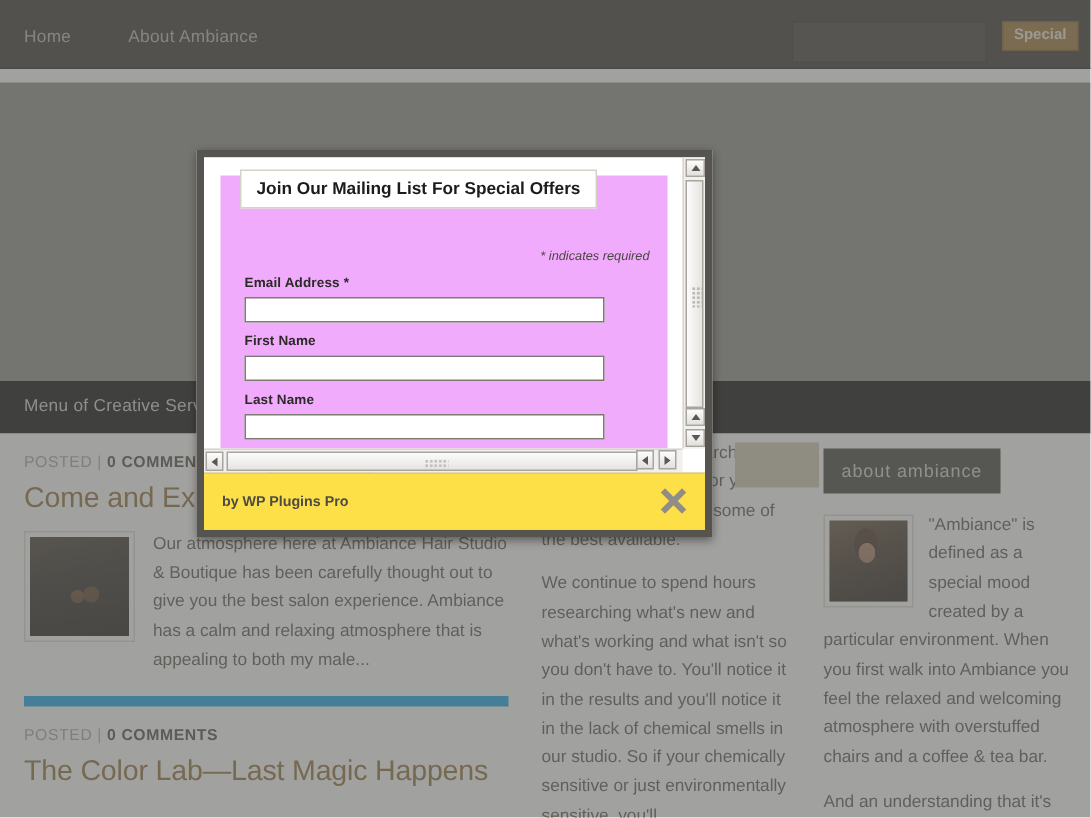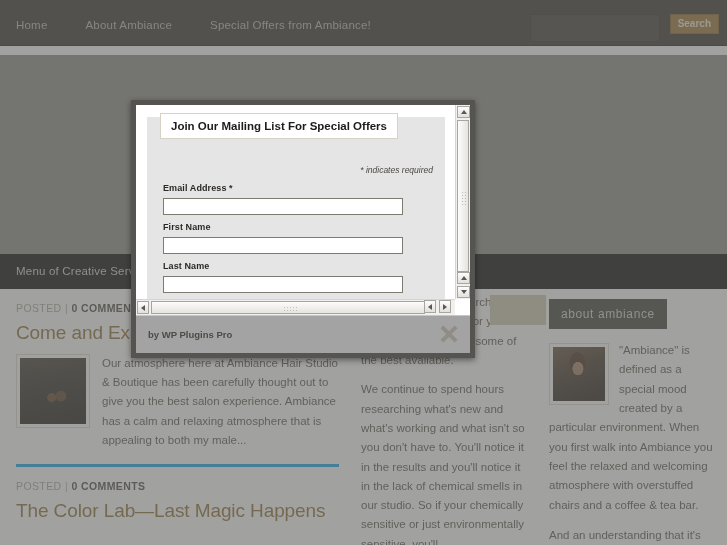--- a/index.html
+++ b/index.html
@@ -257,7 +257,6 @@
       <div class="navlinks">
         <a href="#">Home</a>
         <a href="#">About Ambiance</a>
-        <a href="#">Special Offers from Ambiance!</a>
       </div>
       <div class="search-wrap">
         <input class="search-input" type="text" placeholder="" style="">

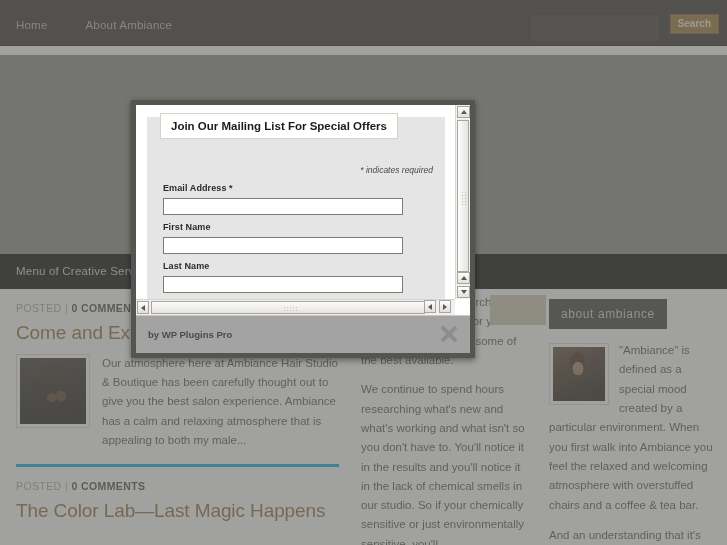--- a/index.html
+++ b/index.html
@@ -260,7 +260,7 @@
       </div>
       <div class="search-wrap">
         <input class="search-input" type="text" placeholder="" style="">
-        <button class="search-btn">Search</button>
+        <button class="search-btn">Special</button>
       </div>
     </div>
 

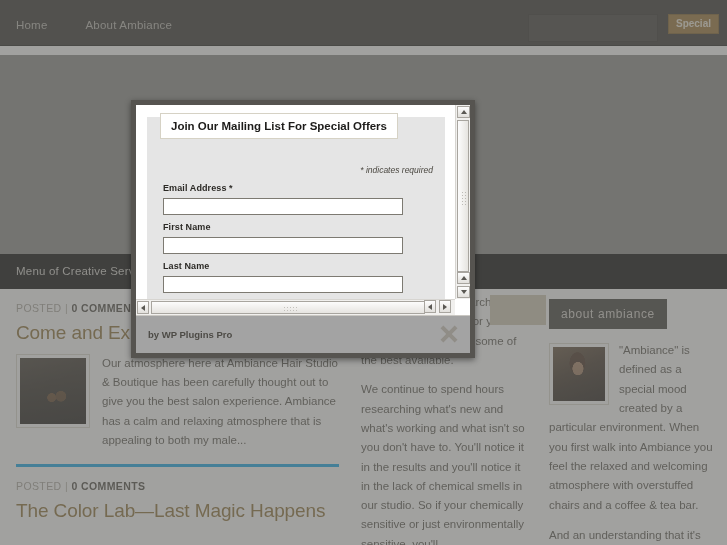--- a/index.html
+++ b/index.html
@@ -140,7 +140,7 @@
   }
   .form-panel {
     position: absolute; left: 11px; top: 12px; right: 25px; bottom: 16px;
-    background: #e5e5e5;
+    background: #f0abfc;
   }
   .form-title {
     position: absolute; left: 24px; top: 8px;

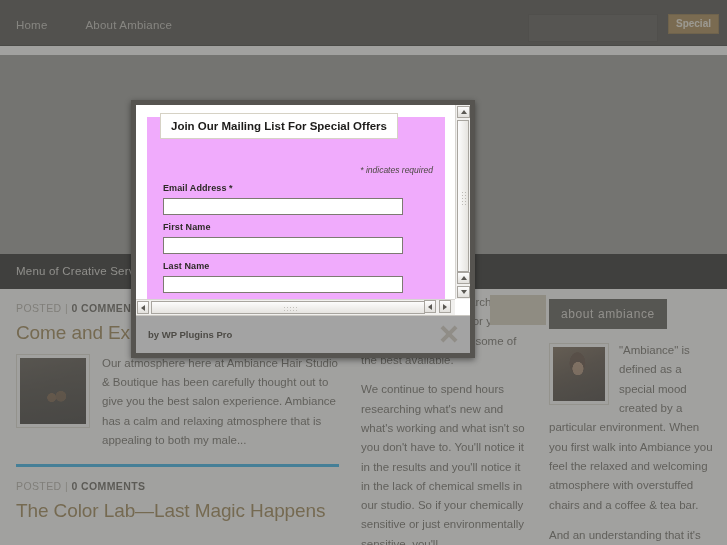--- a/index.html
+++ b/index.html
@@ -229,7 +229,7 @@
 
   .modal-footer {
     position: absolute; left: 0; right: 0; bottom: 0; height: 38px;
-    background: #a3a3a3; border-top: 1px solid #c9c7c2;
+    background: #fde047; border-top: 1px solid #c9c7c2;
   }
   .modal-footer .credit {
     position: absolute; left: 12px; top: 13px;

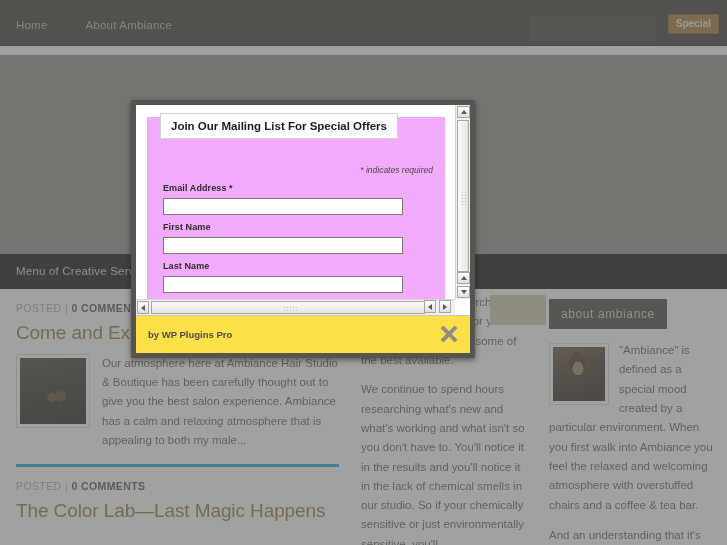--- a/index.html
+++ b/index.html
@@ -64,7 +64,7 @@
   .col-right { position: absolute; left: 535px; top: 0; width: 192px; padding: 0 14px; }
 
   .post { padding-top: 13px; }
-  .post + .post { border-top: 3px solid #0ea5e9; margin-top: 14px; }
+  .post + .post { border-top: 7px solid #0ea5e9; margin-top: 14px; }
   .meta { font-size: 10.5px; letter-spacing: .4px; margin-bottom: 8px; }
   .meta .posted { color: #a8a49c; }
   .meta .sep { color: #b5b1a9; }

